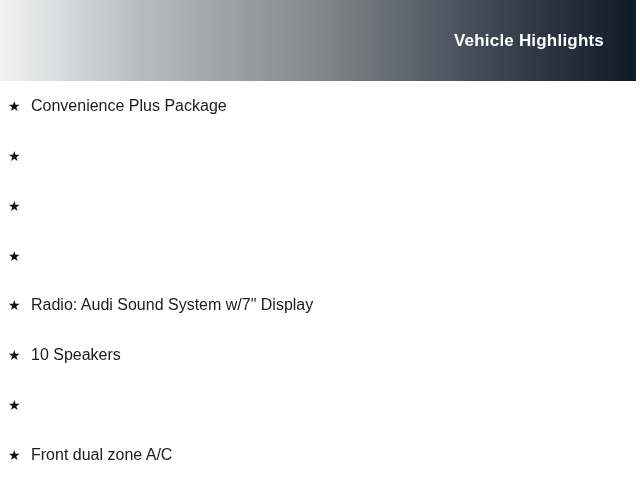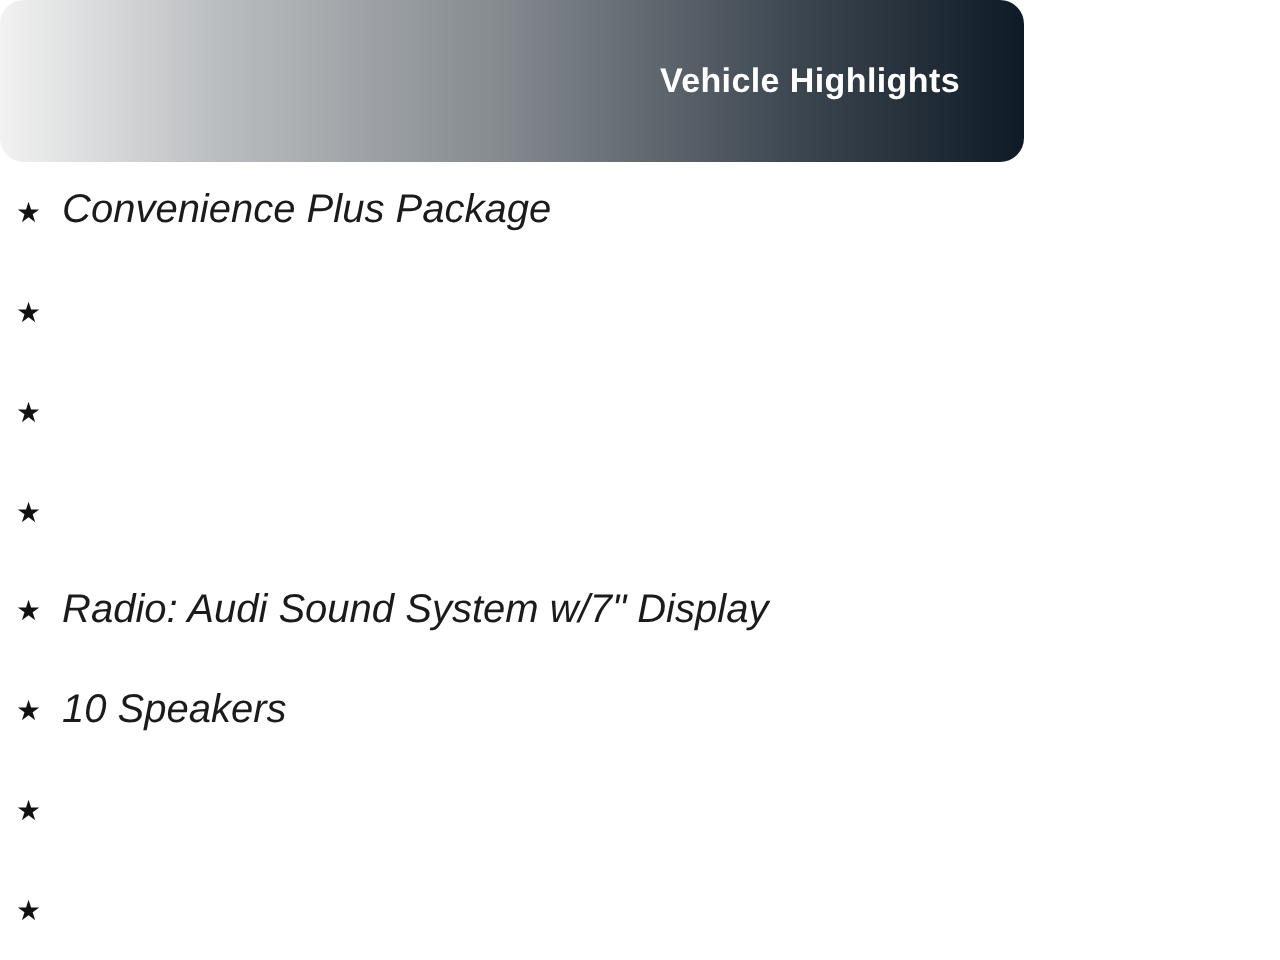--- a/index.html
+++ b/index.html
@@ -12,7 +12,7 @@
     font-family: "Liberation Sans", sans-serif;
   }
   .banner {
-    width: 512px;
+    width: 636px;
     height: 81px;
     background: linear-gradient(90deg, #f2f2f2 0%, #b9bcbf 22%, #82888d 50%, #3c4650 78%, #0e1a26 100%);
     display: flex;
@@ -20,7 +20,6 @@
     justify-content: flex-end;
     box-sizing: border-box;
     padding-right: 32px;
-    border-radius: 12px;
   }
   .banner-title {
     color: #ffffff;

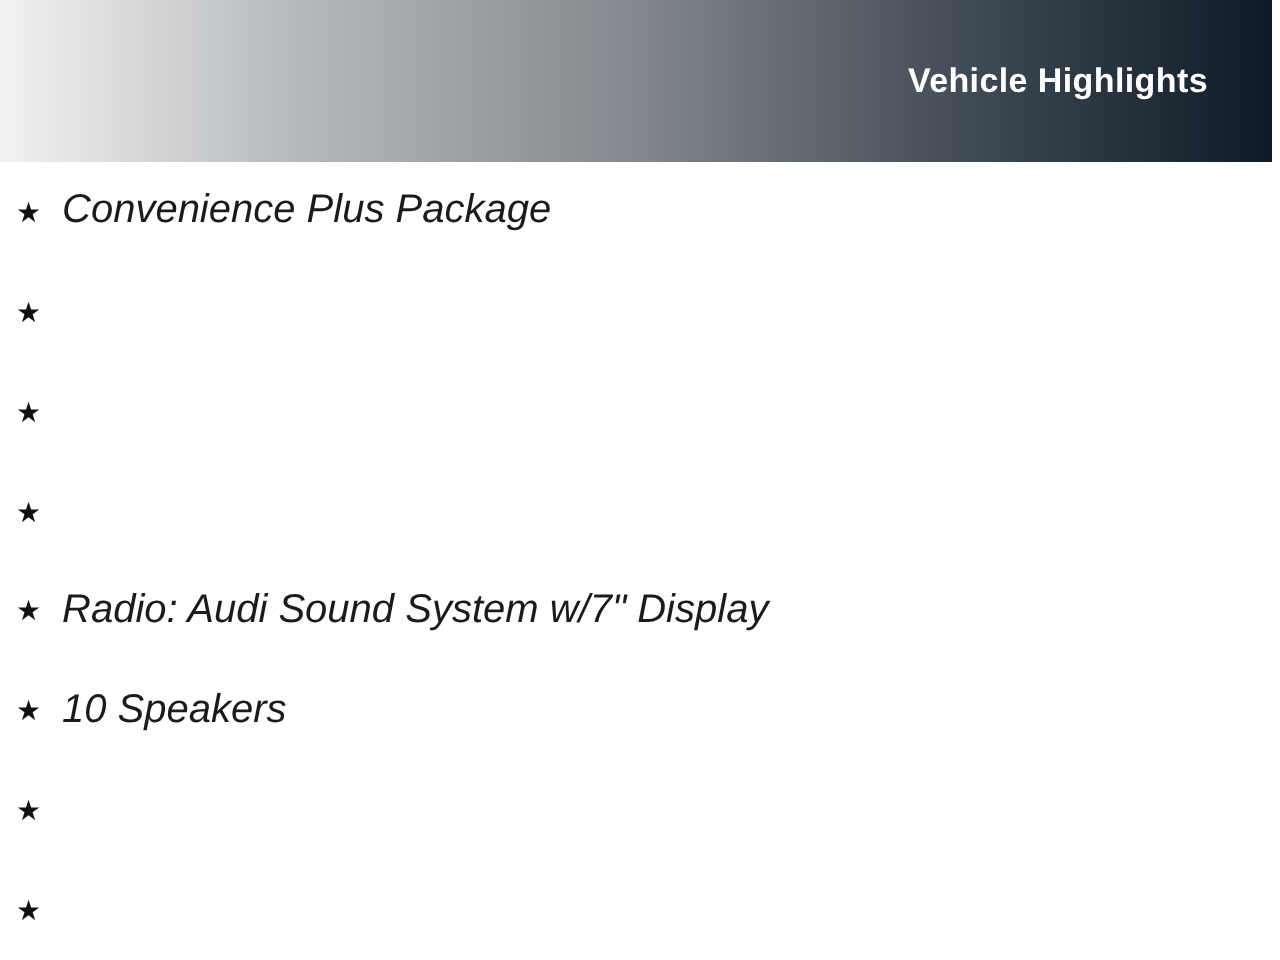--- a/index.html
+++ b/index.html
@@ -50,9 +50,8 @@
     margin-right: 9px;
   }
   .label {
-    font-size: 20px;
+    font-size: 16px;
     color: #1b1b1b;
-    font-style: italic;
   }
 </style>
 </head>

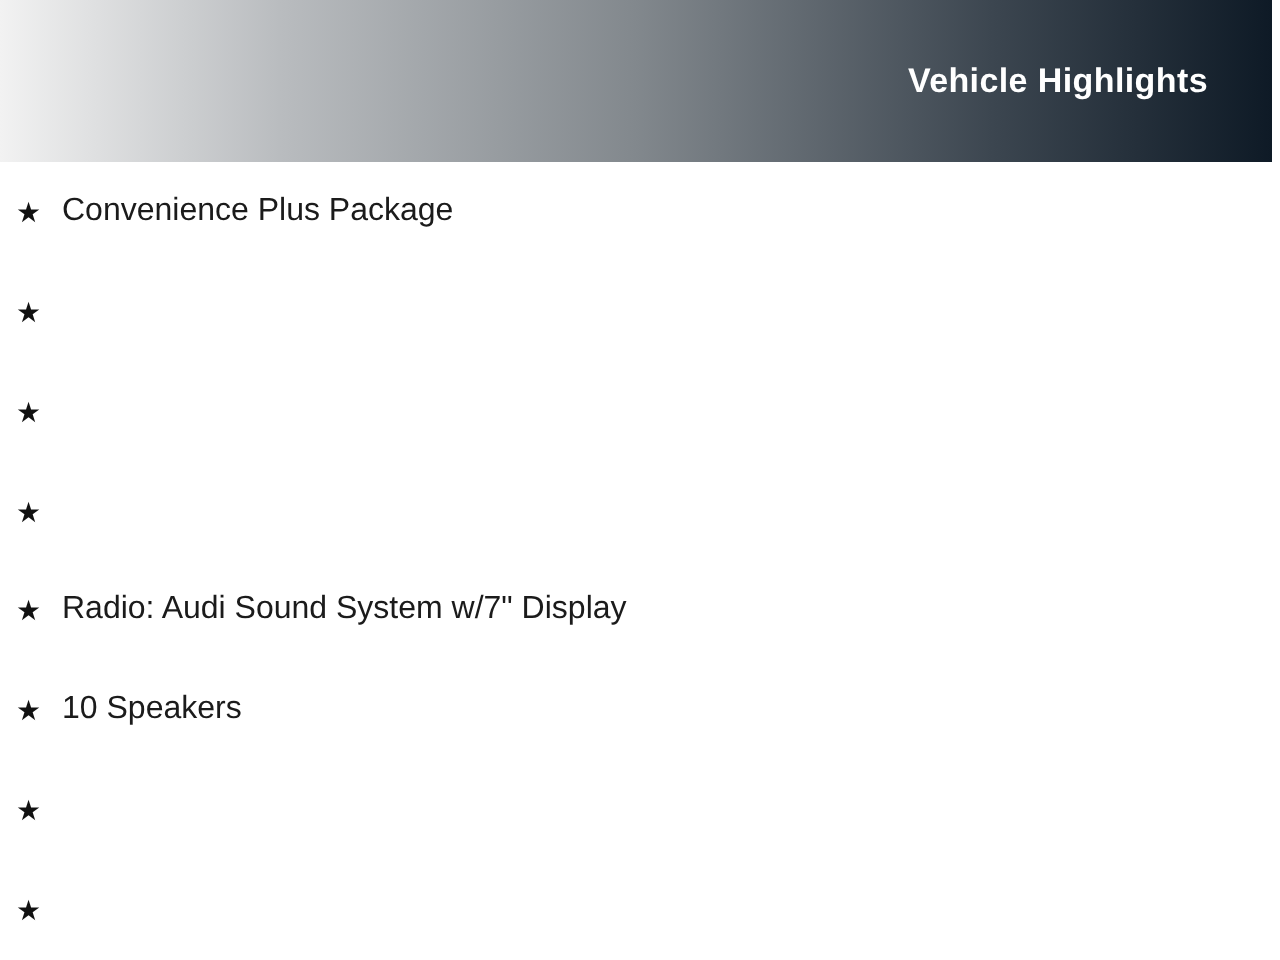--- a/index.html
+++ b/index.html
@@ -88,6 +88,7 @@
   </div>
   <div class="row">
     <span class="star">★</span>
+    <span class="label">Front dual zone A/C</span>
   </div>
 </div>
 

